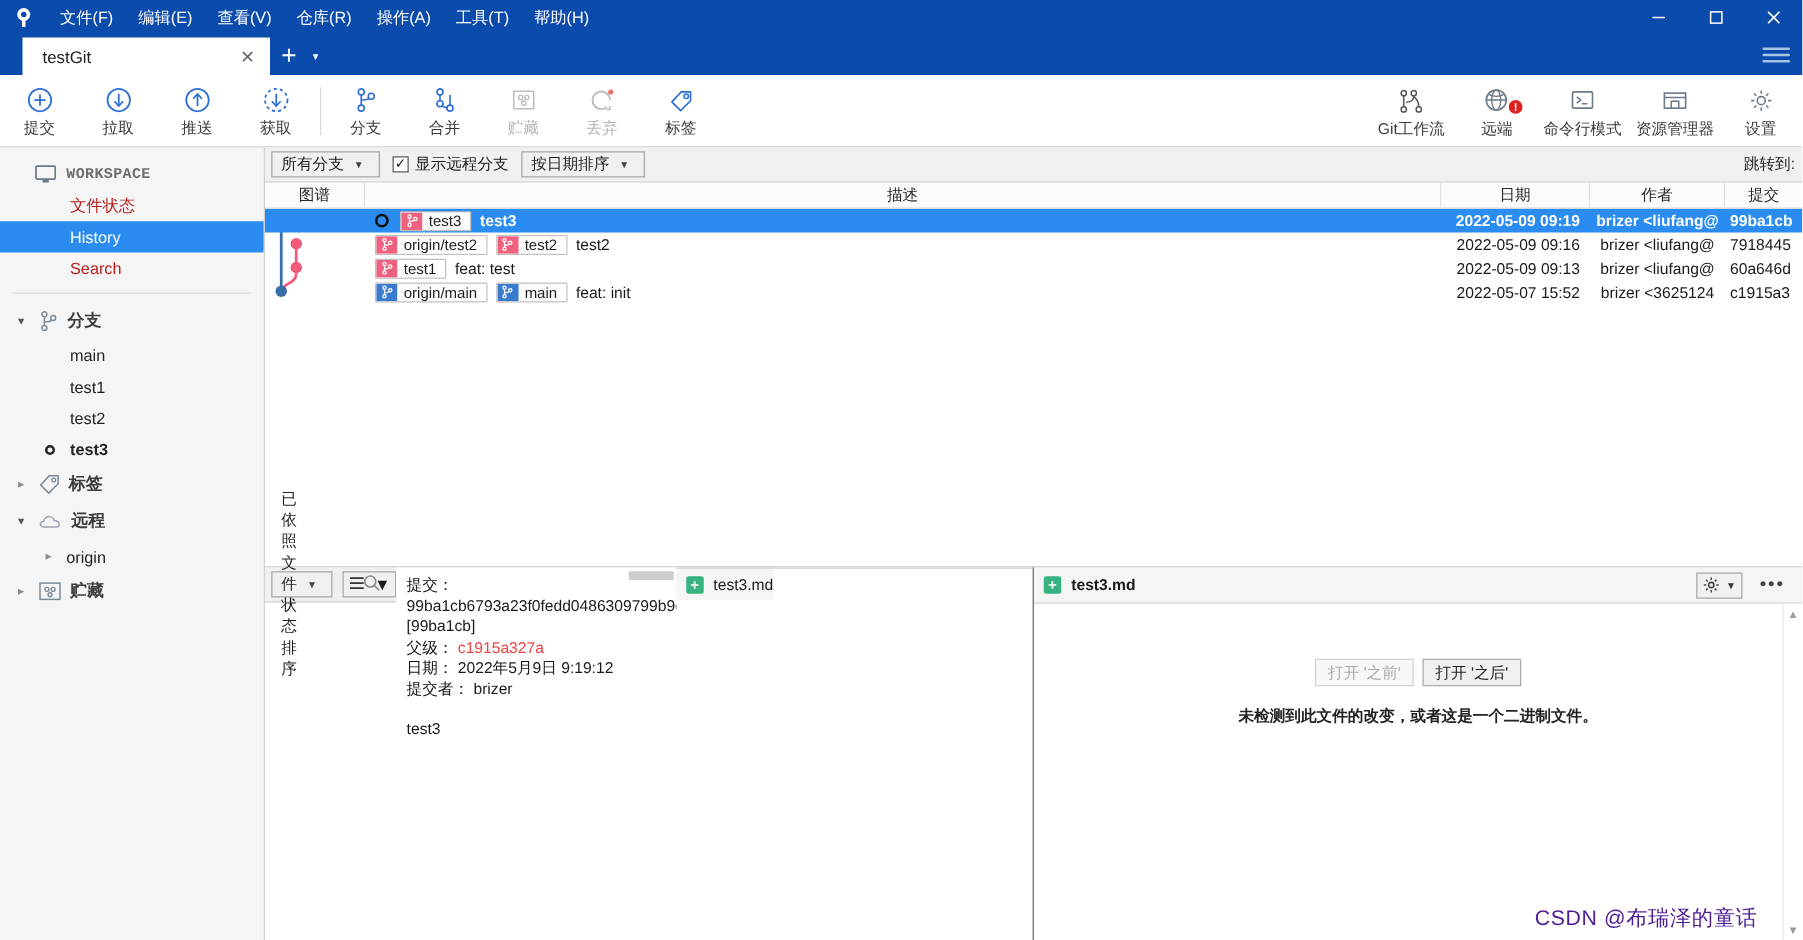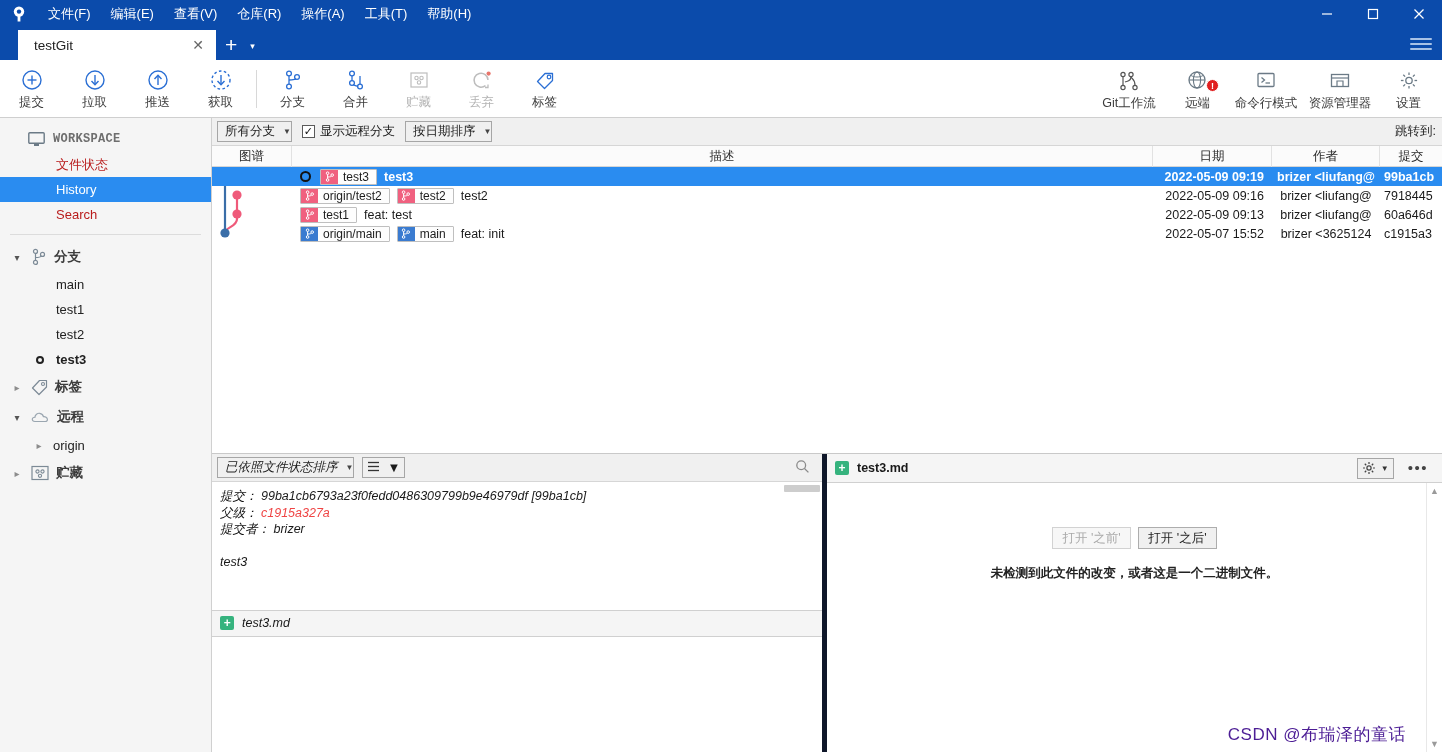--- a/index.html
+++ b/index.html
@@ -103,7 +103,7 @@
   }
   .sel {
     height: 21px; background: #f0f0f0; border: 1px solid #a6a6a6; display: flex; align-items: center;
-    padding: 0 0 0 7px; font-size: 12.5px; color: #1d1d1d; gap: 8px;
+    padding: 0 12px 0 7px; font-size: 12.5px; color: #1d1d1d; gap: 8px;
   }
   .sel .car { font-size: 8px; color:#444; }
   .chk { display: flex; align-items: center; gap: 5px; font-size: 12.5px; }

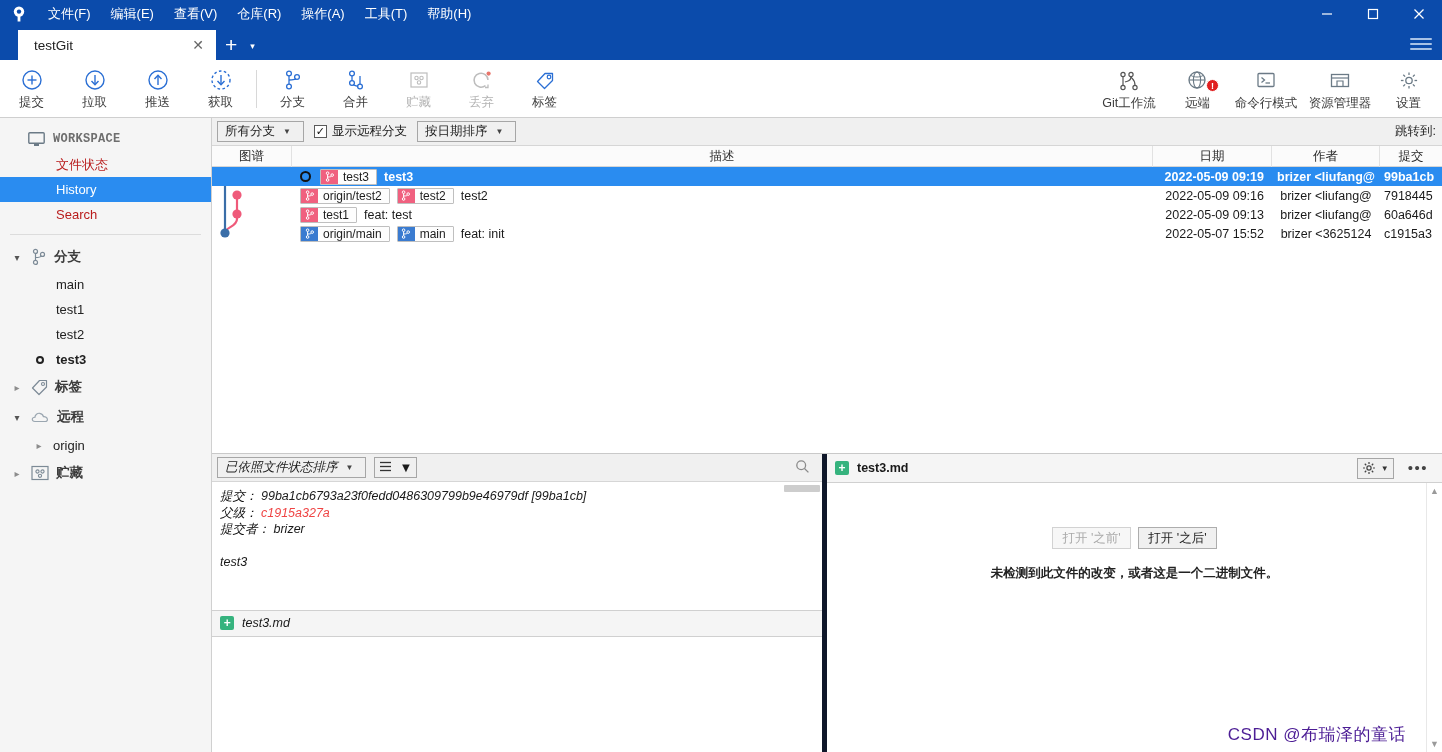--- a/index.html
+++ b/index.html
@@ -145,7 +145,7 @@
 
   
   .lower { flex: 1; display: flex; min-height: 0; }
-  .lower-left { width: 615px; flex: 0 0 615px; display:flex; flex-direction:column; border-right: 5px solid #0f172a; min-height:0;font-style:italic;}
+  .lower-left { width: 615px; flex: 0 0 615px; display:flex; flex-direction:row; border-right: 1px solid #0f172a; min-height:0;}
   .ll-bar { height: 28px; flex:0 0 28px; background:#f0f0f0; border-bottom: 1px solid #d6d6d6; display:flex; align-items:center; padding-left:5px; gap:8px; position: relative;}
   .icon-sel { height:21px; border:1px solid #a6a6a6; background:#f0f0f0; display:flex; align-items:center; padding: 0 4px; gap:7px;}
   .search-ic { position:absolute; right: 12px; top: 5px; }

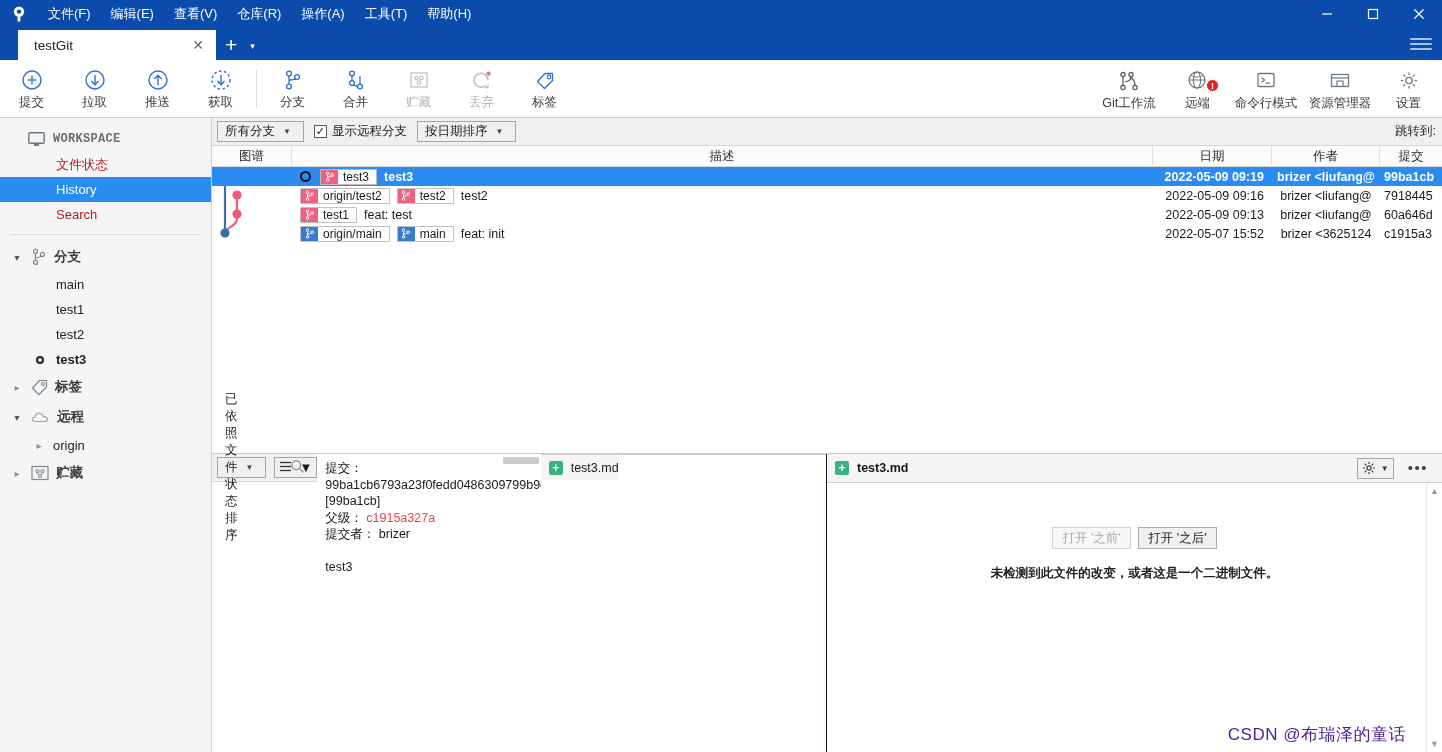--- a/index.html
+++ b/index.html
@@ -658,6 +658,7 @@
             <div class="hscroll"></div>
             <div><span class="k">提交：</span> <span>99ba1cb6793a23f0fedd0486309799b9e46979df [99ba1cb]</span></div>
             <div><span class="k">父级：</span> <a href="#">c1915a327a</a></div>
+            <div><span class="k">日期：</span> <span>2022年5月9日 9:19:12</span></div>
             <div><span class="k">提交者：</span> <span>brizer</span></div>
             <div style="height:16px;"></div>
             <div>test3</div>

